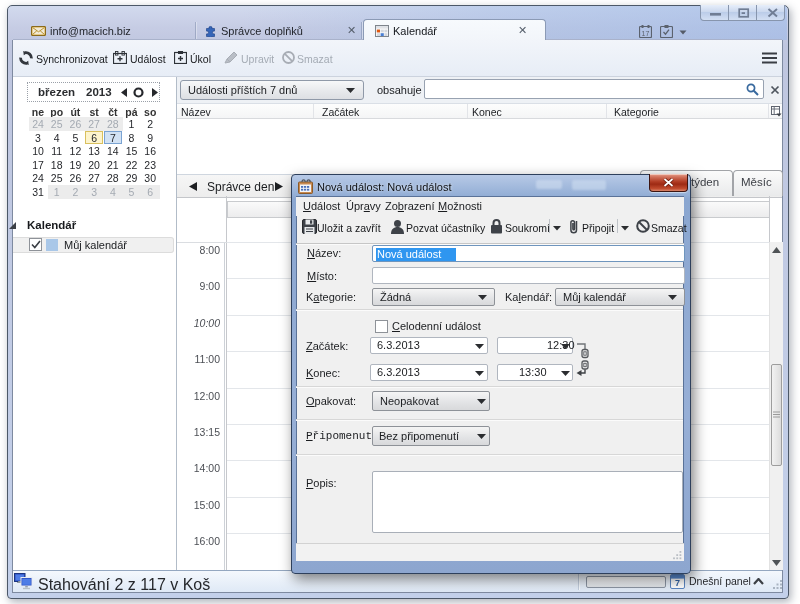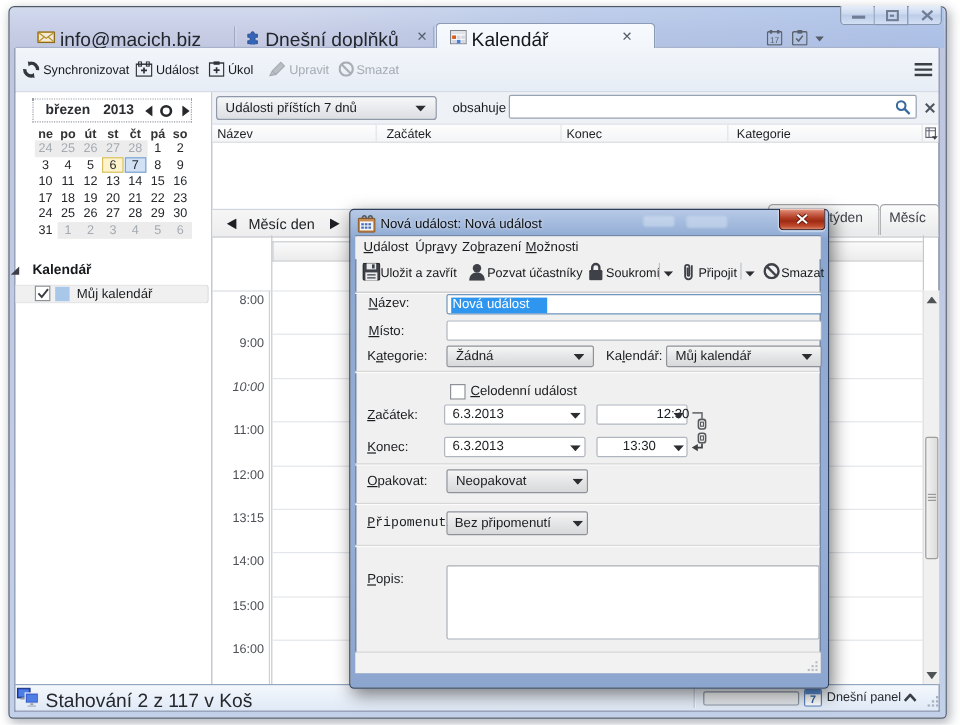--- a/index.html
+++ b/index.html
@@ -18,7 +18,7 @@
 
 .tabsep{top:22px;height:17px;width:1px;background:rgba(90,105,140,.35);box-shadow:1px 0 0 rgba(255,255,255,.35);}
 #tabact{left:363px;top:19px;width:181px;height:21px;background:linear-gradient(180deg,#f7fafd,#f2f5fa);border:1px solid #8b9ab5;border-bottom:none;border-radius:4px 4px 0 0;box-shadow:0 1px 0 #f2f6fb;}
-.tabtxt{font-size:16px;color:#15181d;top:25px;}
+.tabtxt{font-size:11px;color:#15181d;top:25px;}
 .tabtxt.dim{color:#23262c;}
 .tclose{font-size:11px;color:#555e6b;top:24px;}
 

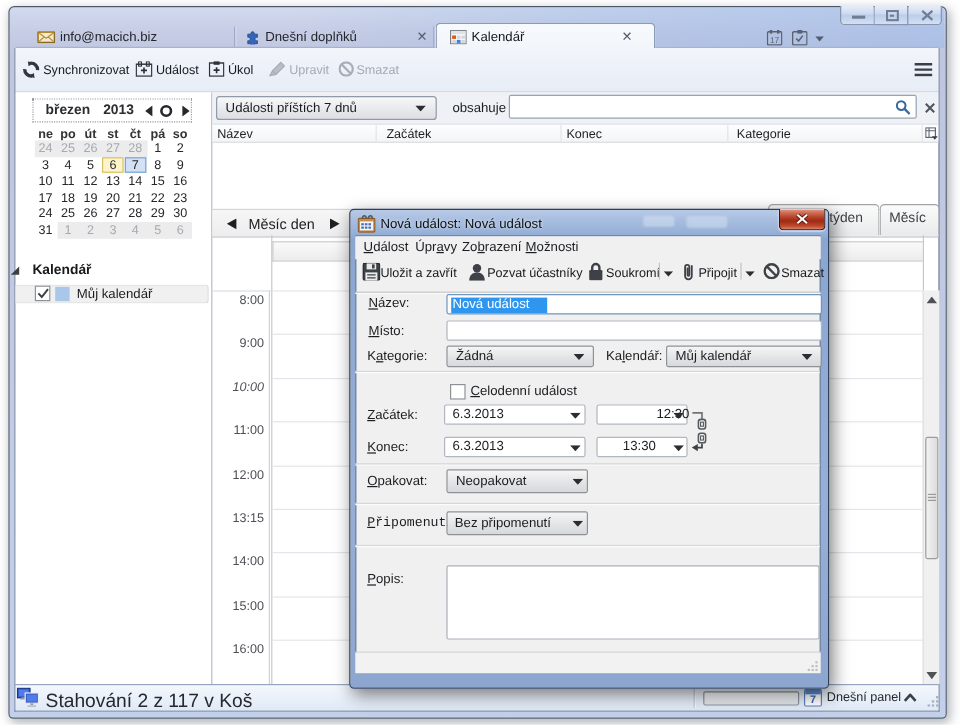--- a/index.html
+++ b/index.html
@@ -108,7 +108,7 @@
   <svg class="abs" style="left:205px;top:25px" width="12" height="12">
     <path d="M1.5 3.5 h2.6 a1.5 1.5 0 1 1 2.8 0 H9.5 v2.6 a1.5 1.5 0 1 0 0 2.8 V11.5 H6.9 a1.5 1.5 0 1 1 -2.8 0 H1.5 V8.9 a1.5 1.5 0 1 0 0 -2.8 Z" fill="#3565b8" stroke="#24488c" stroke-width="0.7"></path>
   </svg>
-  <div class="abs tabtxt dim" style="left:221px">Dnešní doplňků</div>
+  <div class="abs tabtxt dim" style="left:221px">Správce doplňků</div>
   <div class="abs tclose" style="left:347px">✕</div>
 
   <svg class="abs" style="left:375px;top:25px" width="14" height="12">

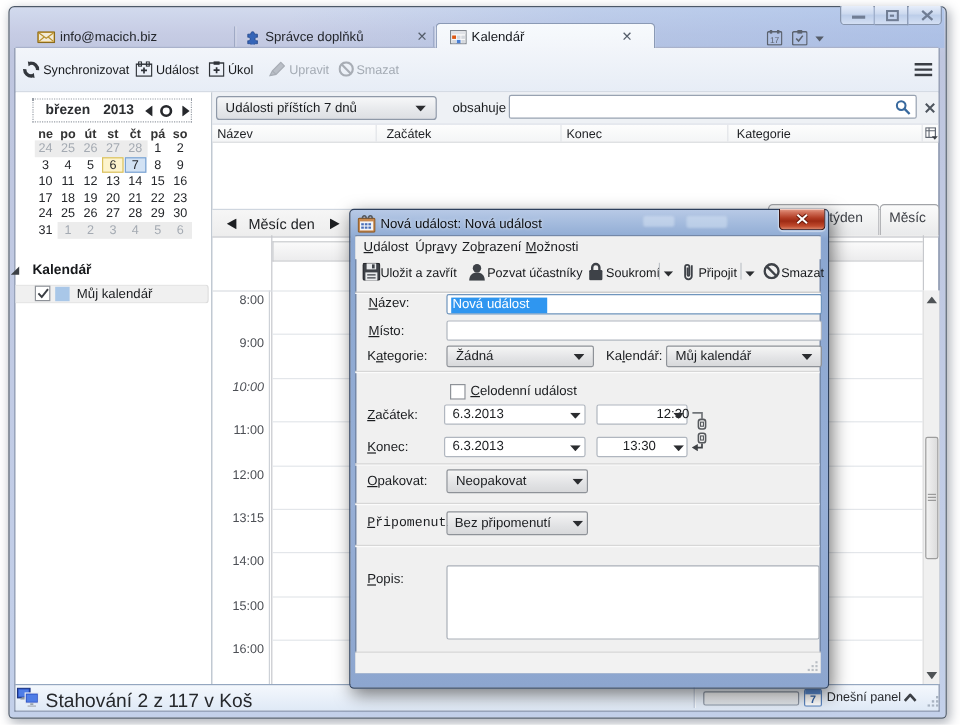--- a/index.html
+++ b/index.html
@@ -298,7 +298,7 @@
 <svg class="abs" style="left:188px;top:182px" width="10" height="9">
       <path d="M9 0 L1 4.5 L9 9 Z" fill="#1d1f22"></path>
     </svg>
-<div class="abs" style="left:207px;top:180px;font-size:12px;color:#1b1d20;">Měsíc den</div>
+<div class="abs" style="left:207px;top:180px;font-size:12px;color:#1b1d20;">Správce den</div>
 <svg class="abs" style="left:274px;top:182px" width="10" height="9">
       <path d="M1 0 L9 4.5 L1 9 Z" fill="#1d1f22"></path>
     </svg>

